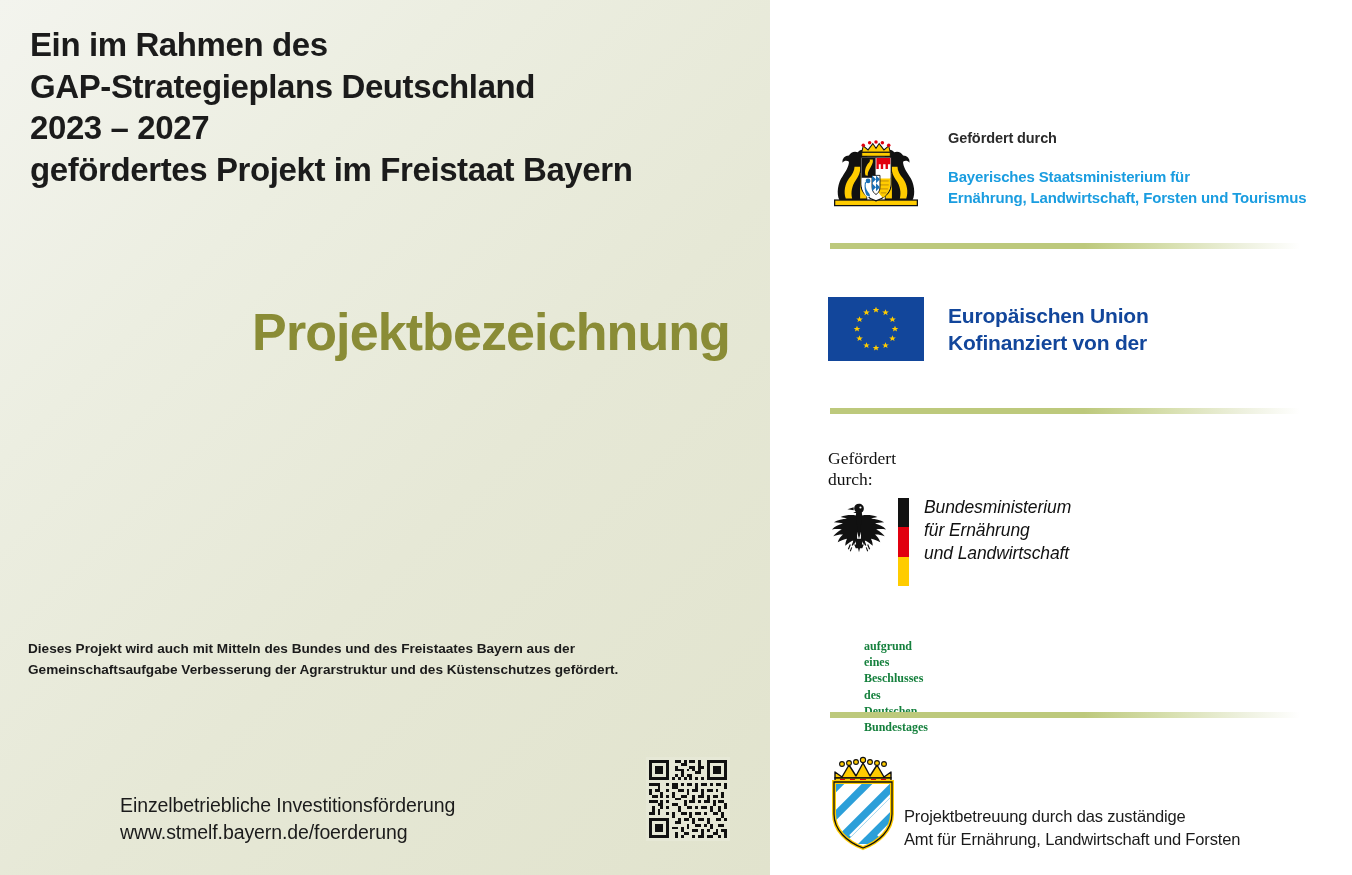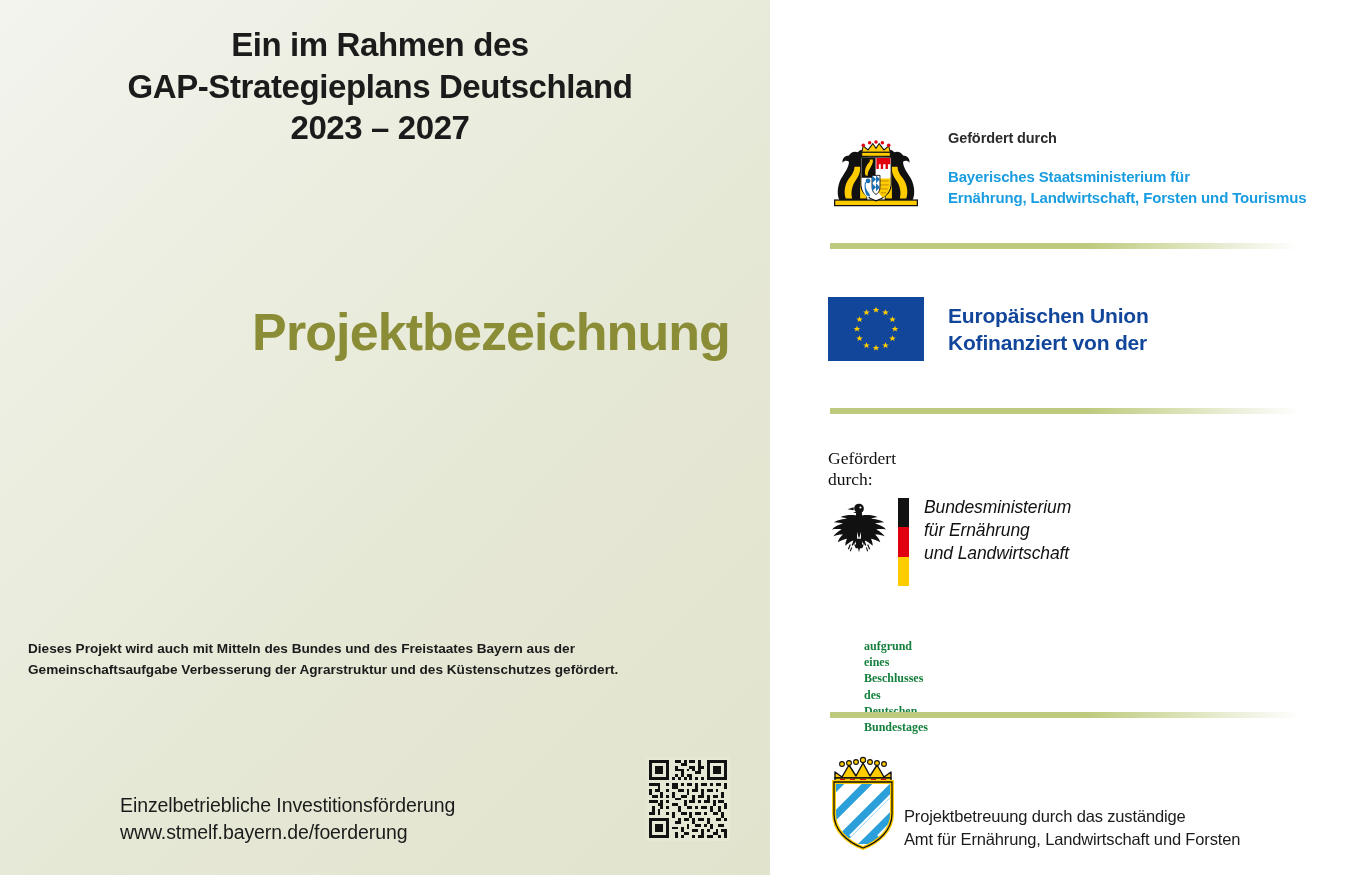--- a/index.html
+++ b/index.html
@@ -31,7 +31,7 @@
     left: 30px;
     top: 24px;
     width: 700px;
-    text-align: center;
+    text-align: left;
     font-size: 33px;
     font-weight: 700;
     line-height: 1.26;

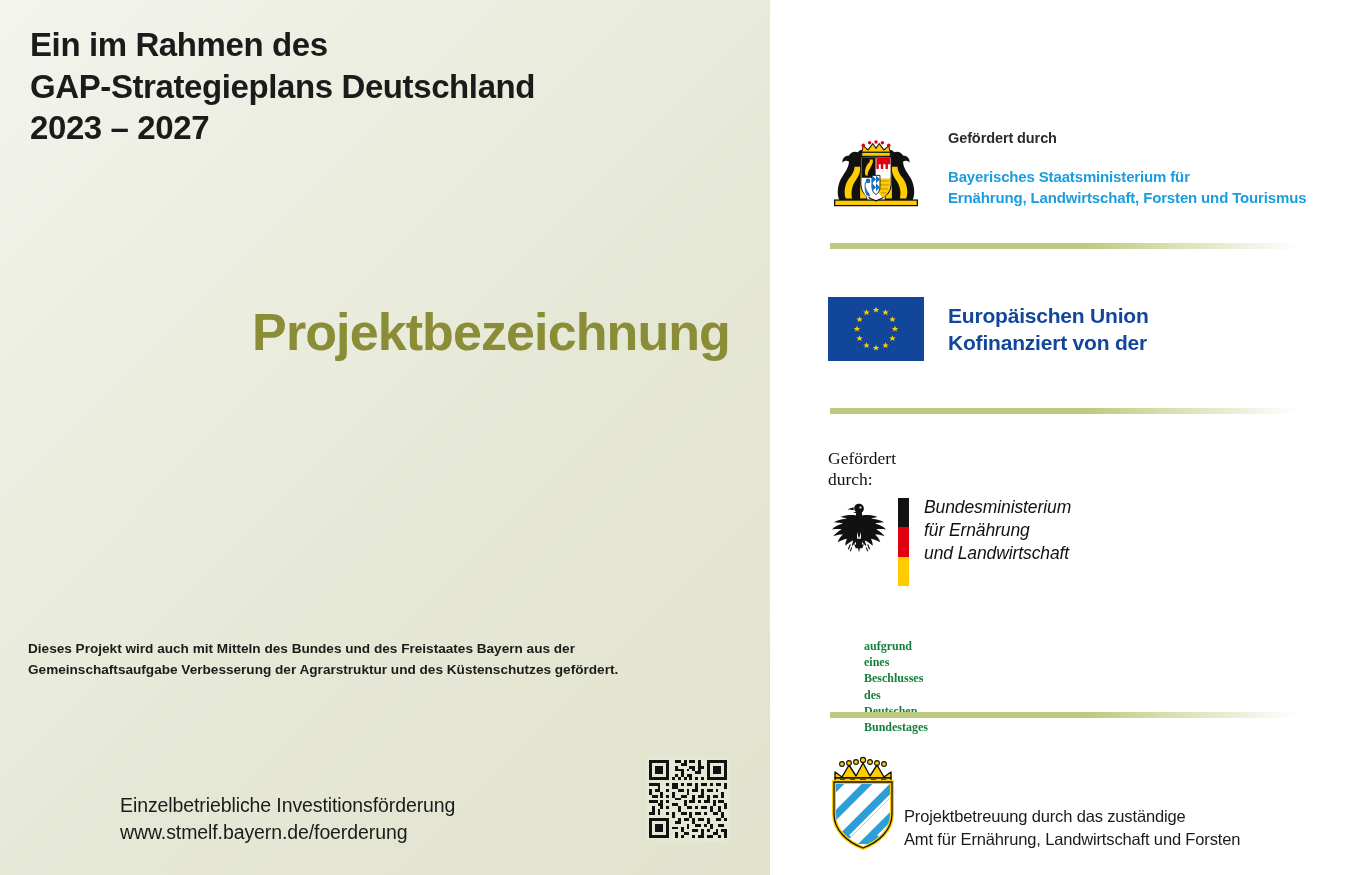--- a/index.html
+++ b/index.html
@@ -210,6 +210,7 @@
     <span class="hl-line">Ein im Rahmen des</span>
     <span class="hl-line">GAP-Strategieplans Deutschland</span>
     <span class="hl-line">2023 – 2027</span>
+    <span class="hl-line">gefördertes Projekt im Freistaat Bayern</span>
   </div>
 
   <div id="project-title">Projektbezeichnung</div>

